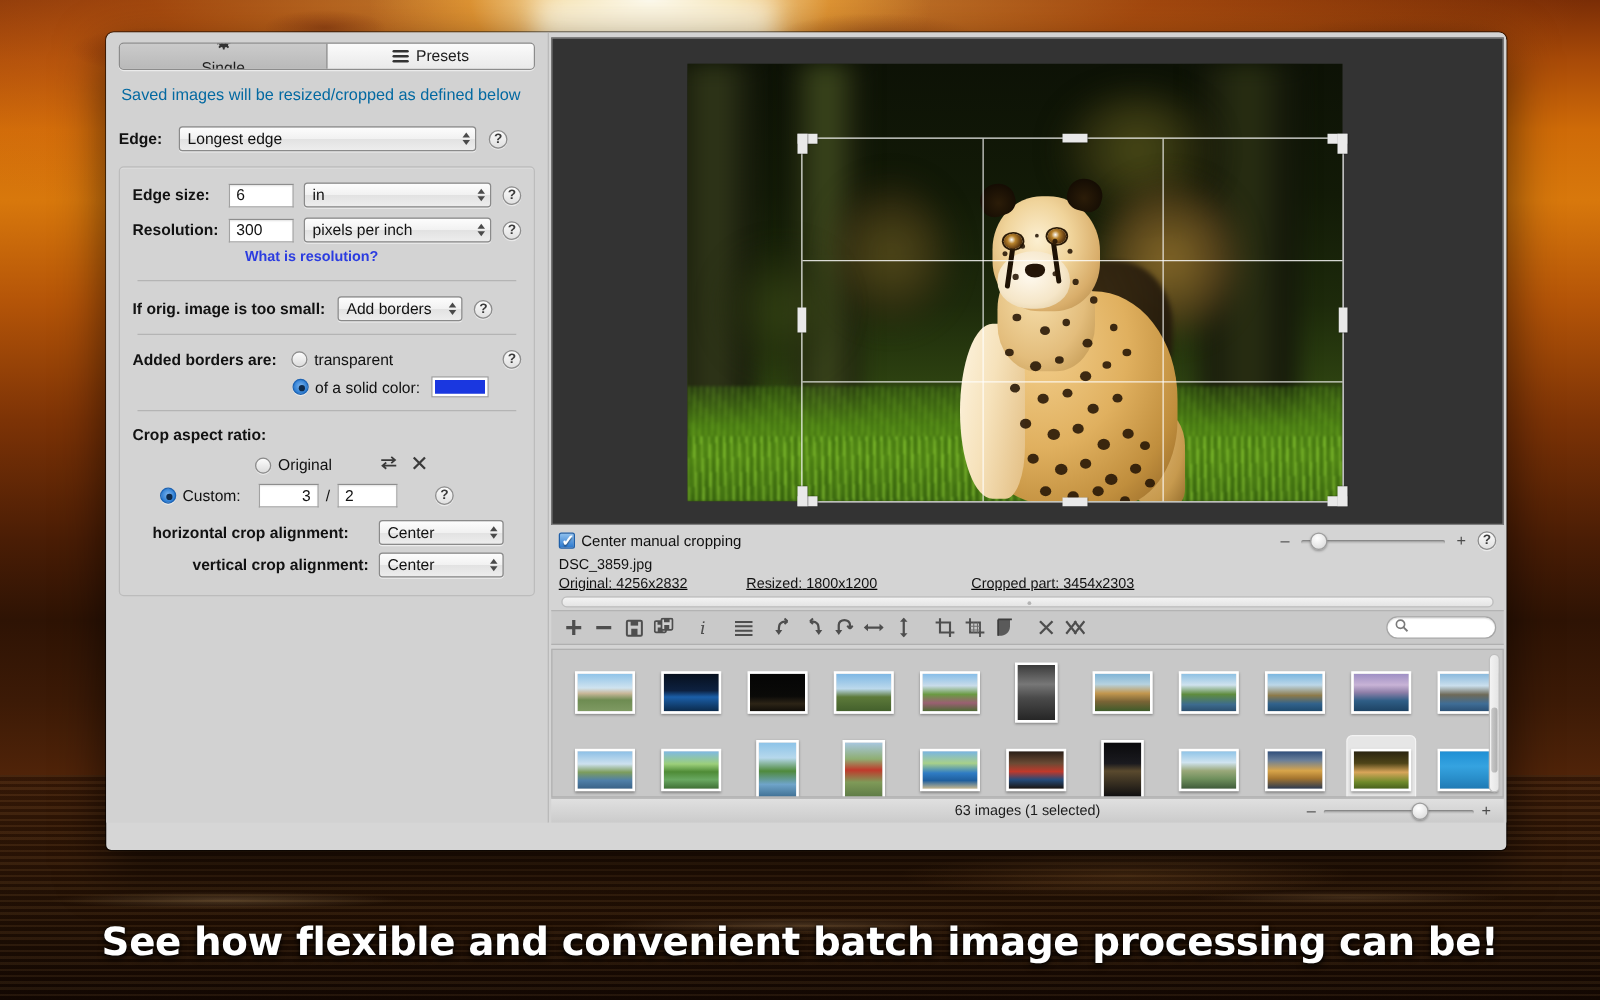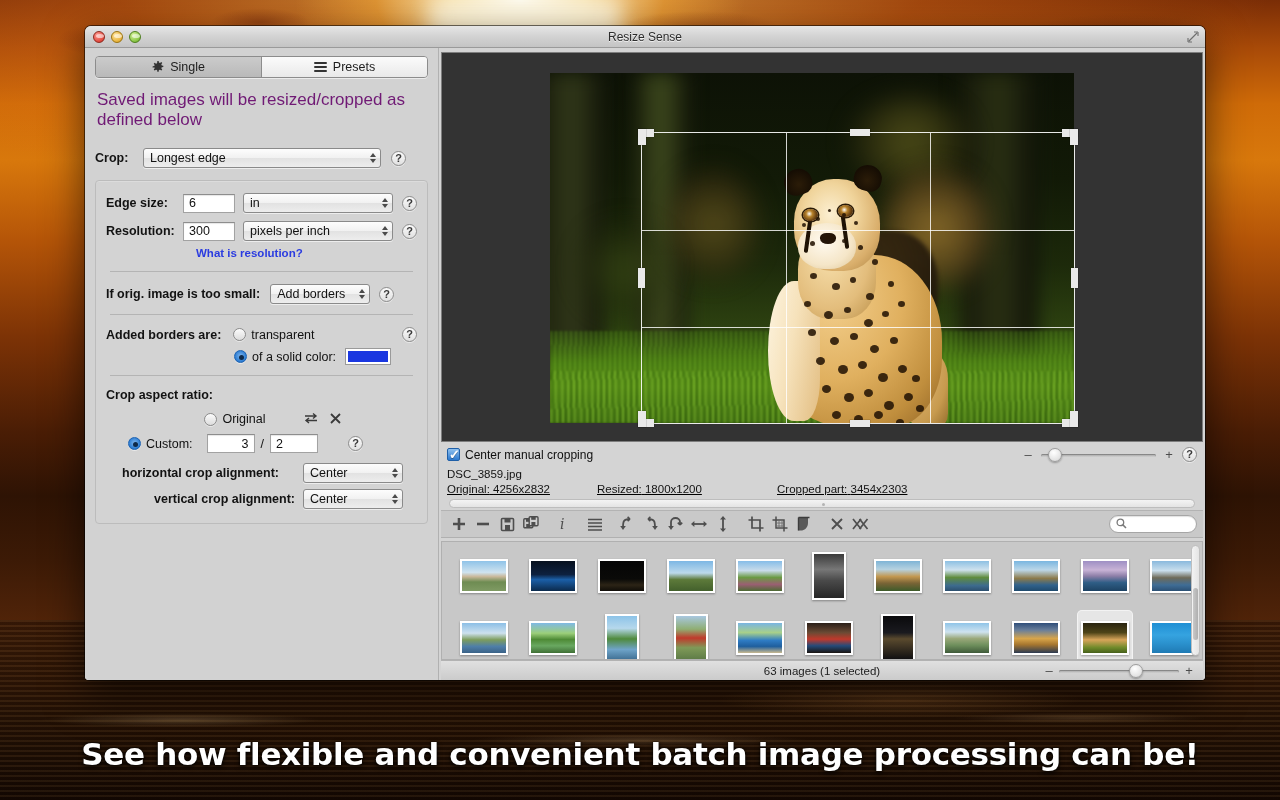--- a/index.html
+++ b/index.html
@@ -405,19 +405,6 @@
 
 <div id="window">
 
-  <div id="titlebar">
-    <div class="traffic">
-      <div class="tl red"></div>
-      <div class="tl yellow"></div>
-      <div class="tl green"></div>
-    </div>
-    <div class="title">Resize Sense</div>
-    <div id="resize-corner">
-      <svg width="12" height="12" viewBox="0 0 12 12">
-          <path d="M1 11 L1 7 M1 11 L5 11 M11 1 L7 1 M11 1 L11 5 M2 10 L10 2" stroke="#6e6e6e" stroke-width="1.1" fill="none"></path>
-        </svg>
-    </div>
-  </div>
 
   <div id="body">
 

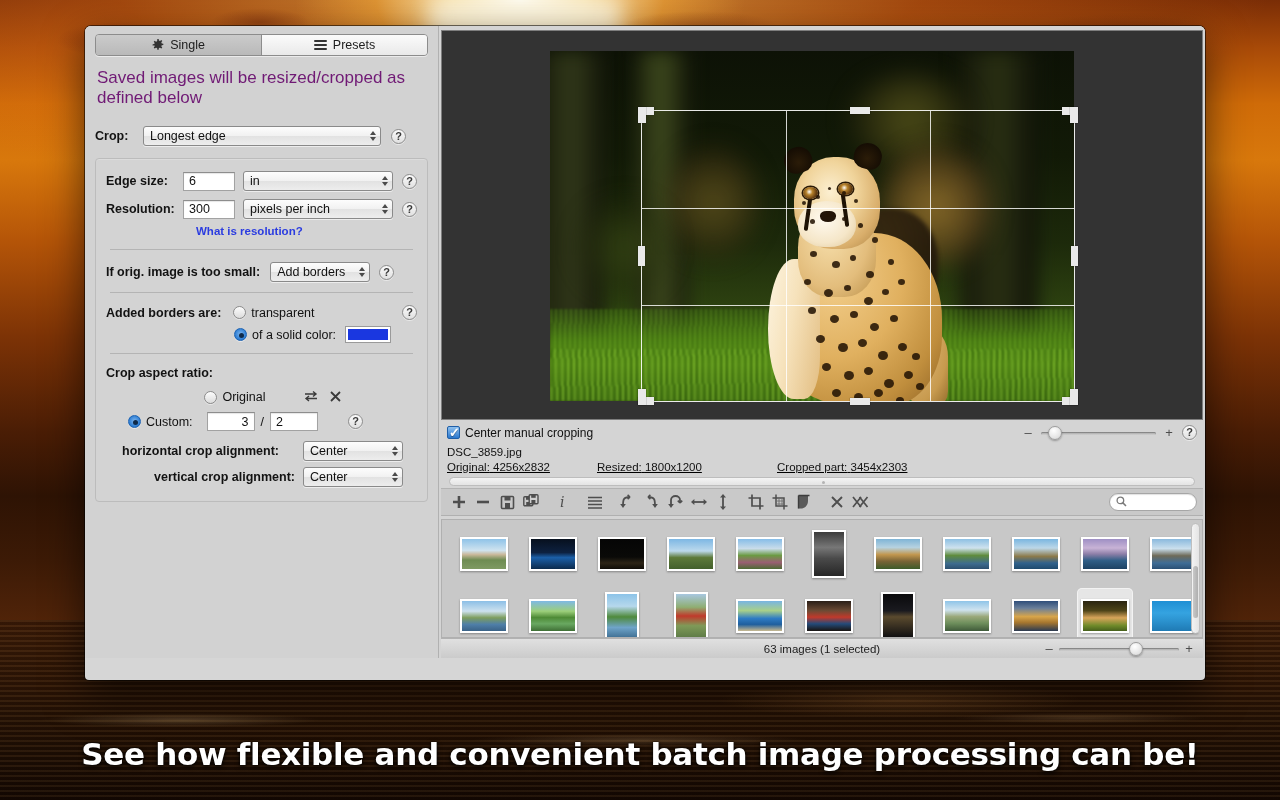--- a/index.html
+++ b/index.html
@@ -108,7 +108,7 @@
     flex: 1; display: flex; align-items: center; justify-content: center; gap: 6px;
     font-size: 12.5px; color: #1d1d1d; cursor: default;
   }
-  .tab.sel { background: linear-gradient(180deg,#cbcbcb,#b9b9b9); }
+  .tab.sel { background: linear-gradient(180deg,#cbcbcb,#b9b9b9); flex-direction: column; }
   .tab.unsel { background: linear-gradient(180deg,#fbfbfb,#e9e9e9); border-left: 1px solid #8c8c8c; }
   .gear-ico { width: 12px; height: 12px; position: relative; display:inline-block; }
   .gear-ico svg { display:block; }

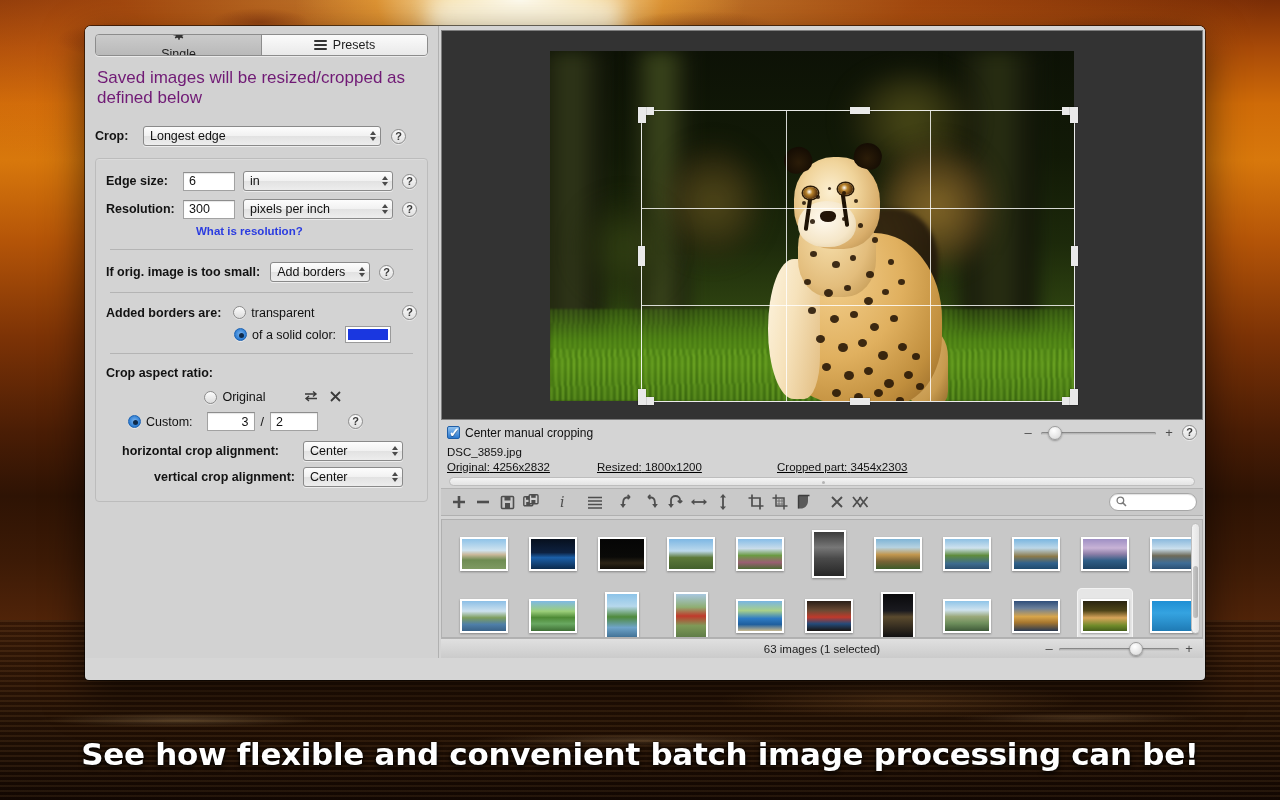--- a/index.html
+++ b/index.html
@@ -115,7 +115,7 @@
   .lines-ico { display:inline-block; width: 13px; }
   .lines-ico i { display:block; height:1.5px; background:#333; margin:2.5px 0; border-radius:1px; }
 
-  #intro { font-size: 17px; color: #701a75; margin: 0 0 18px 2px; }
+  #intro { font-size: 13px; color: #0369a1; margin: 0 0 18px 2px; }
 
   .row { display: flex; align-items: center; margin-bottom: 8px; }
   .lbl { font-size: 12.5px; color: #121212; font-weight: bold; }

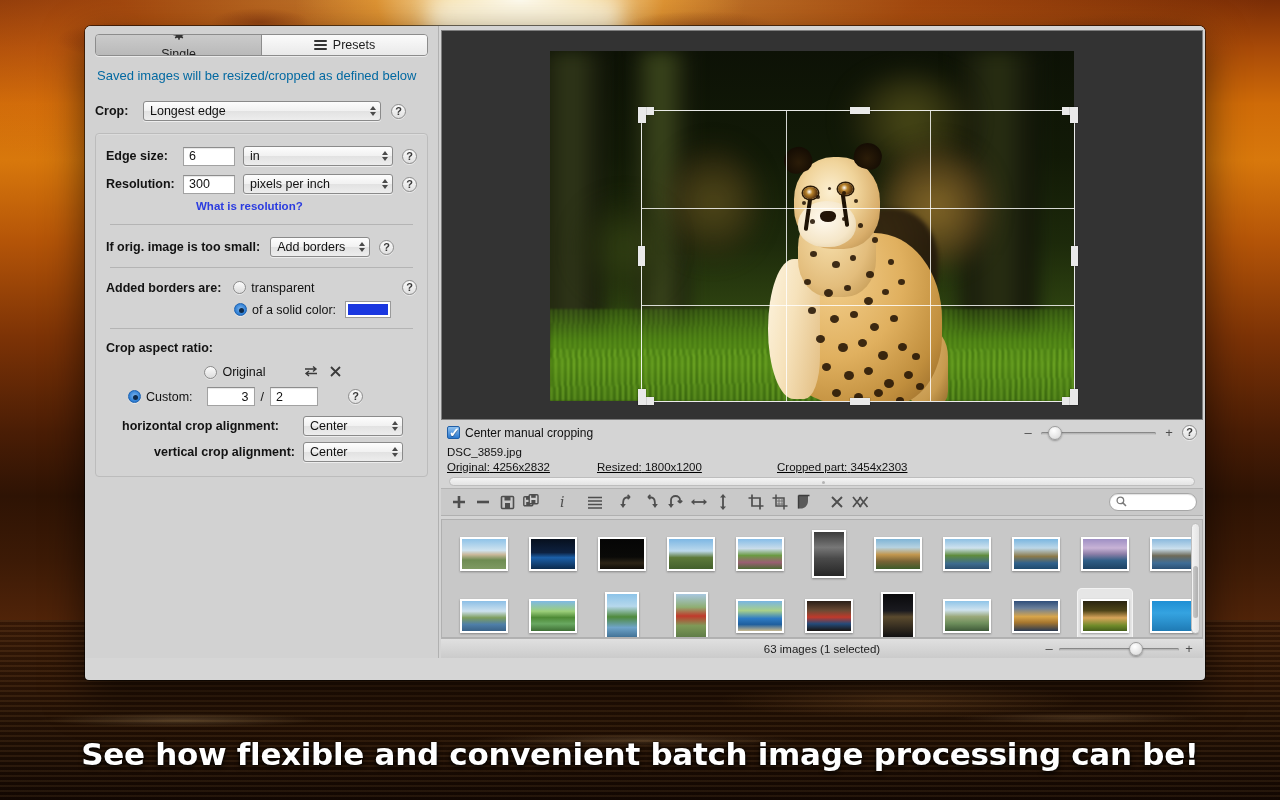--- a/index.html
+++ b/index.html
@@ -433,7 +433,7 @@
       <div id="intro">Saved images will be resized/cropped as defined below</div>
 
       <div class="row" style="margin-bottom:12px;">
-        <div class="lbl" style="width:48px;">Crop:</div>
+        <div class="lbl" style="width:48px;">Edge:</div>
         <div class="select" style="width:238px;">
           <span>Longest edge</span>
           <span class="arrows">

